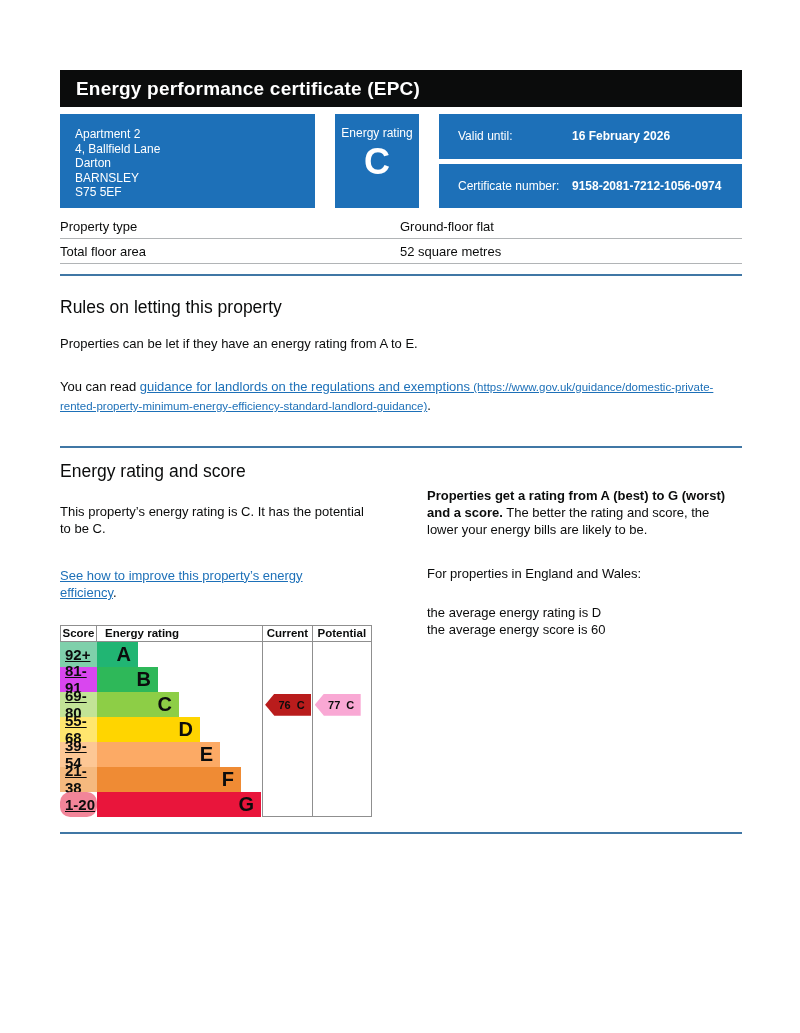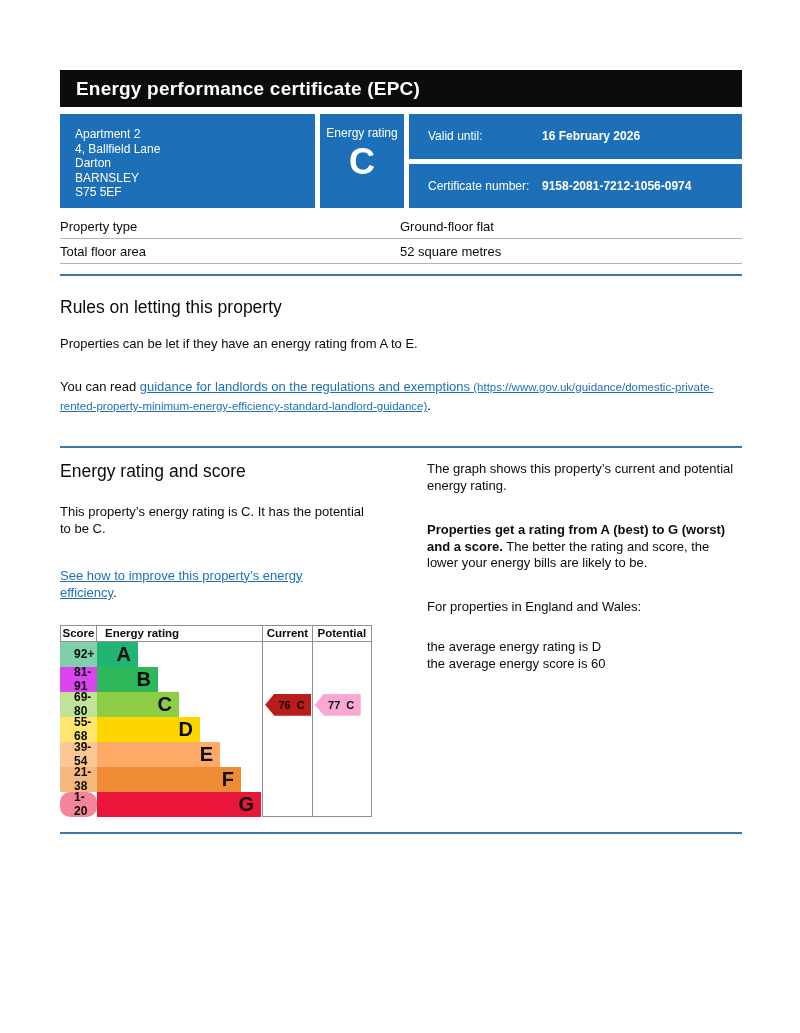--- a/index.html
+++ b/index.html
@@ -14,7 +14,7 @@
   .masthead h1 { font-size:19px; font-weight:bold; letter-spacing:.2px; }
 
   
-  .summary-box { margin-top:7px; height:94px; display:flex; gap:5px; }
+  .summary-box { margin-top:7px; height:94px; display:flex; gap:20px; }
   .blue { background:#1d70b8; color:#fff; }
   .addr-cell { width:255px; padding:13px 10px 0 15px; font-size:12px; line-height:14.5px; }
   .rating-cell { width:84px; text-align:center; padding-top:12px; font-size:12px; }

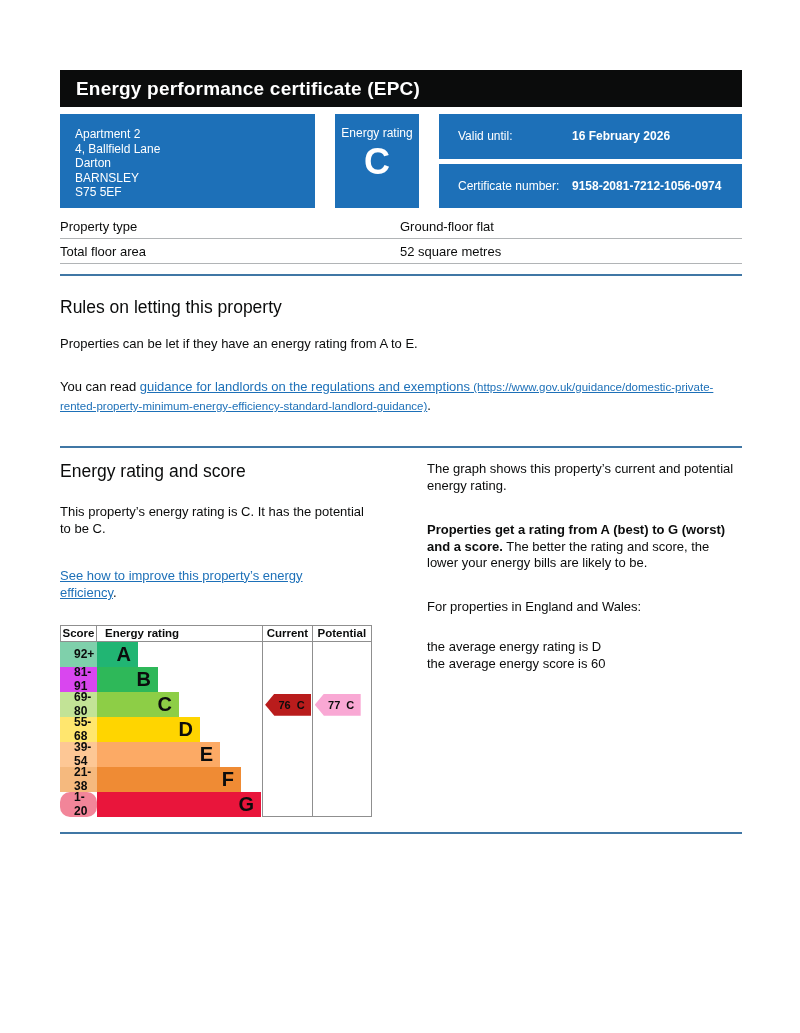--- a/index.html
+++ b/index.html
@@ -191,7 +191,6 @@
       </div>
 
       <div class="col-right">
-        <p class="body-text">The graph shows this property’s current and potential energy rating.</p>
         <p class="body-text" id="graph-p2">
           <strong>Properties get a rating from A (best) to G (worst) and a score.</strong><span> The better the rating and score, the lower your energy bills are likely to be.</span>
         </p>

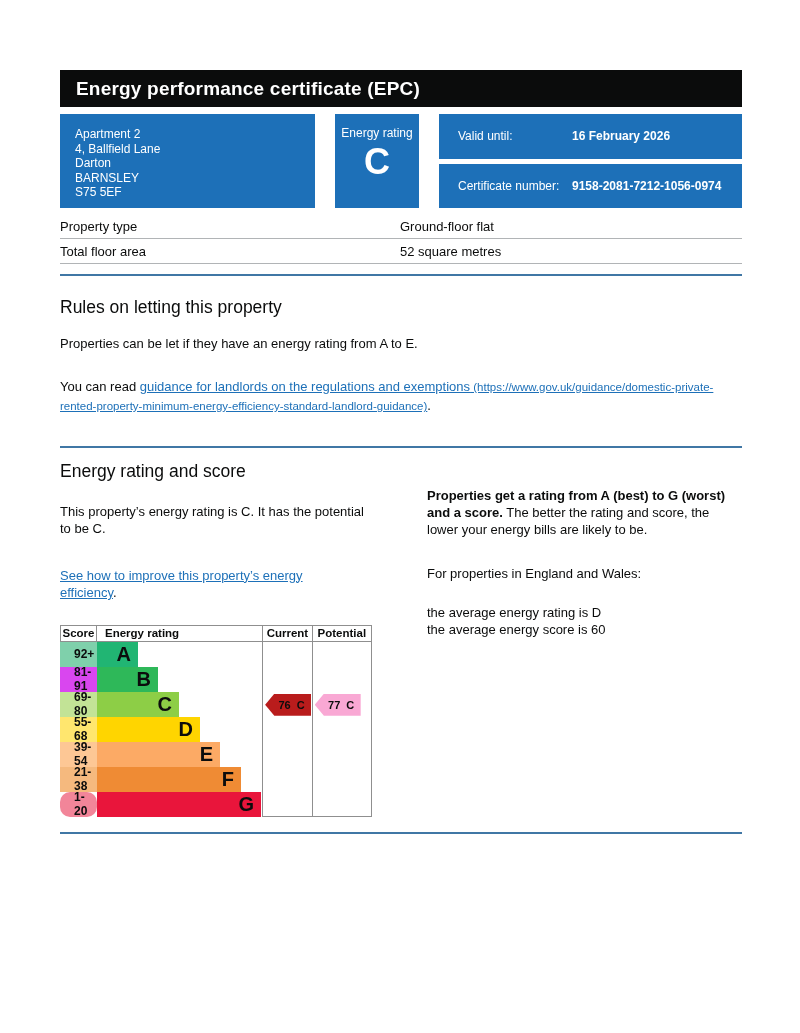--- a/index.html
+++ b/index.html
@@ -59,8 +59,8 @@
   .h-score { width:36px; border-right:1px solid #8f8f8f; display:flex; align-items:center; justify-content:center; }
   .h-rating { display:flex; align-items:center; padding-left:8px; }
   .band-row { display:flex; height:25px; }
-  .score-cell { width:37px; padding-left:14px; font-size:12px; font-weight:bold;
-    display:flex; align-items:center; }
+  .score-cell { width:37px; padding-left:5px; font-size:15px; font-weight:bold;
+    display:flex; align-items:center;text-decoration:underline; }
   .bar { height:25px; display:flex; align-items:center; justify-content:flex-end;
     padding-right:7px; font-size:20px; font-weight:bold; line-height:25px; }
   .side-col { width:51px; border-left:1px solid #8f8f8f; border-bottom:1px solid #8f8f8f; position:relative; }

